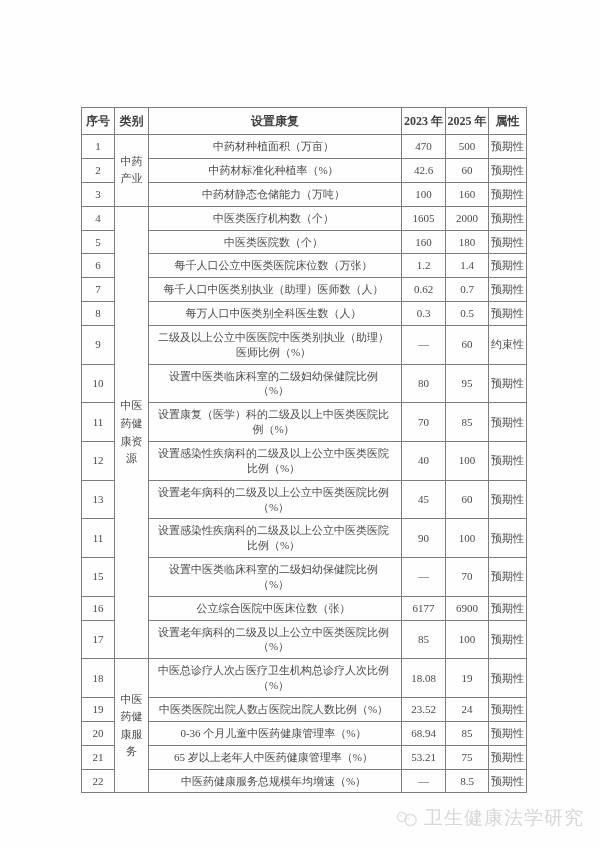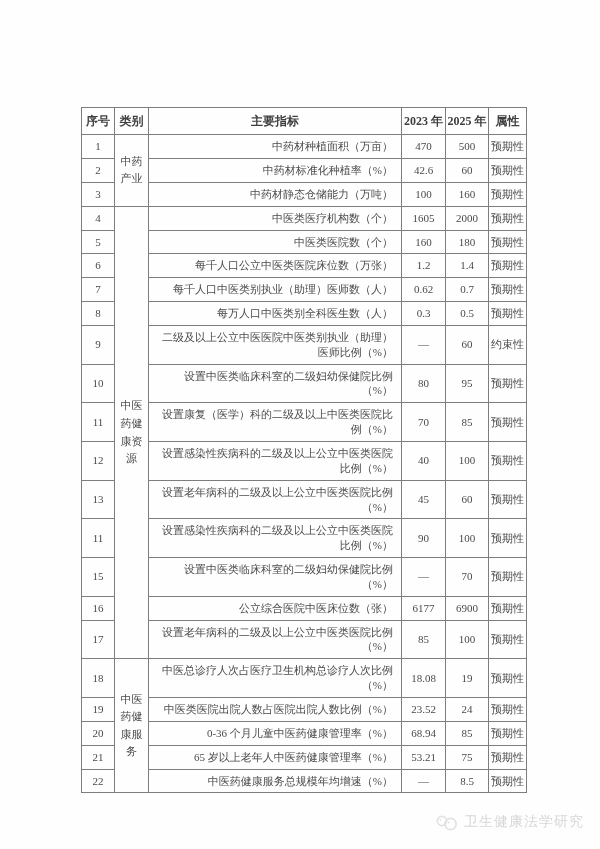--- a/index.html
+++ b/index.html
@@ -88,7 +88,7 @@
       <tr>
           <th>序号</th>
           <th>类别</th>
-          <th>主要指标</th>
+          <th>设置康复</th>
           <th>2023 年</th>
           <th>2025 年</th>
           <th>属性</th>

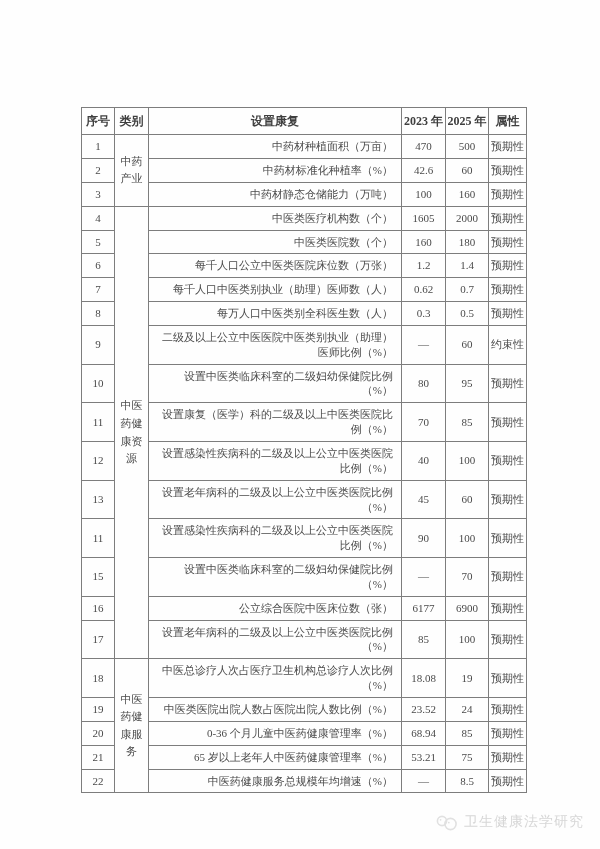--- a/index.html
+++ b/index.html
@@ -42,7 +42,7 @@
     padding: 5px 1px;
   }
   table.indicators td.indicator {
-    text-align: right;
+    text-align: center;
     padding-left: 5px;
     padding-right: 8px;
     margin-top: 36px;

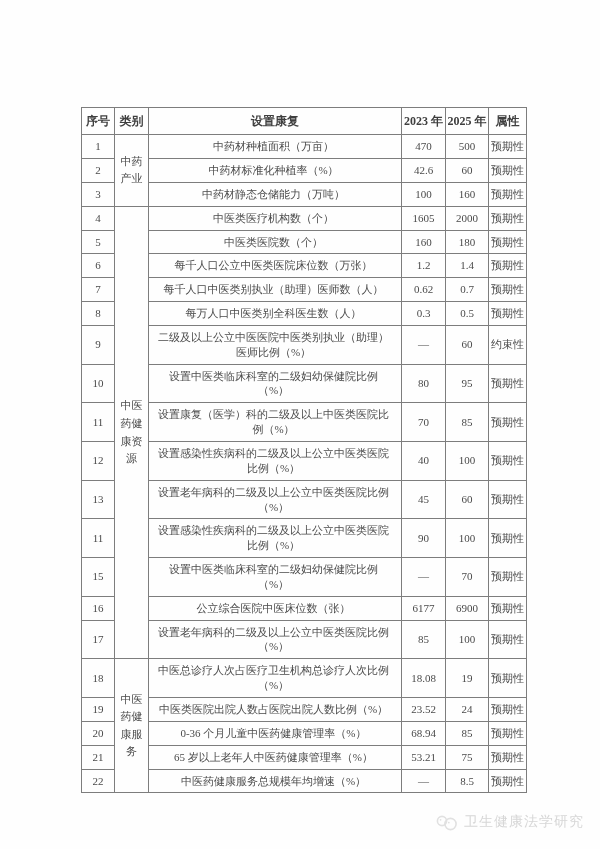--- a/index.html
+++ b/index.html
@@ -60,7 +60,7 @@
     align-items: center;
     gap: 5px;
     color: #d7d7d7;
-    font-size: 14px;
+    font-size: 19px;
     font-family: "Liberation Sans", sans-serif;
     letter-spacing: 1px;
     user-select: none;

